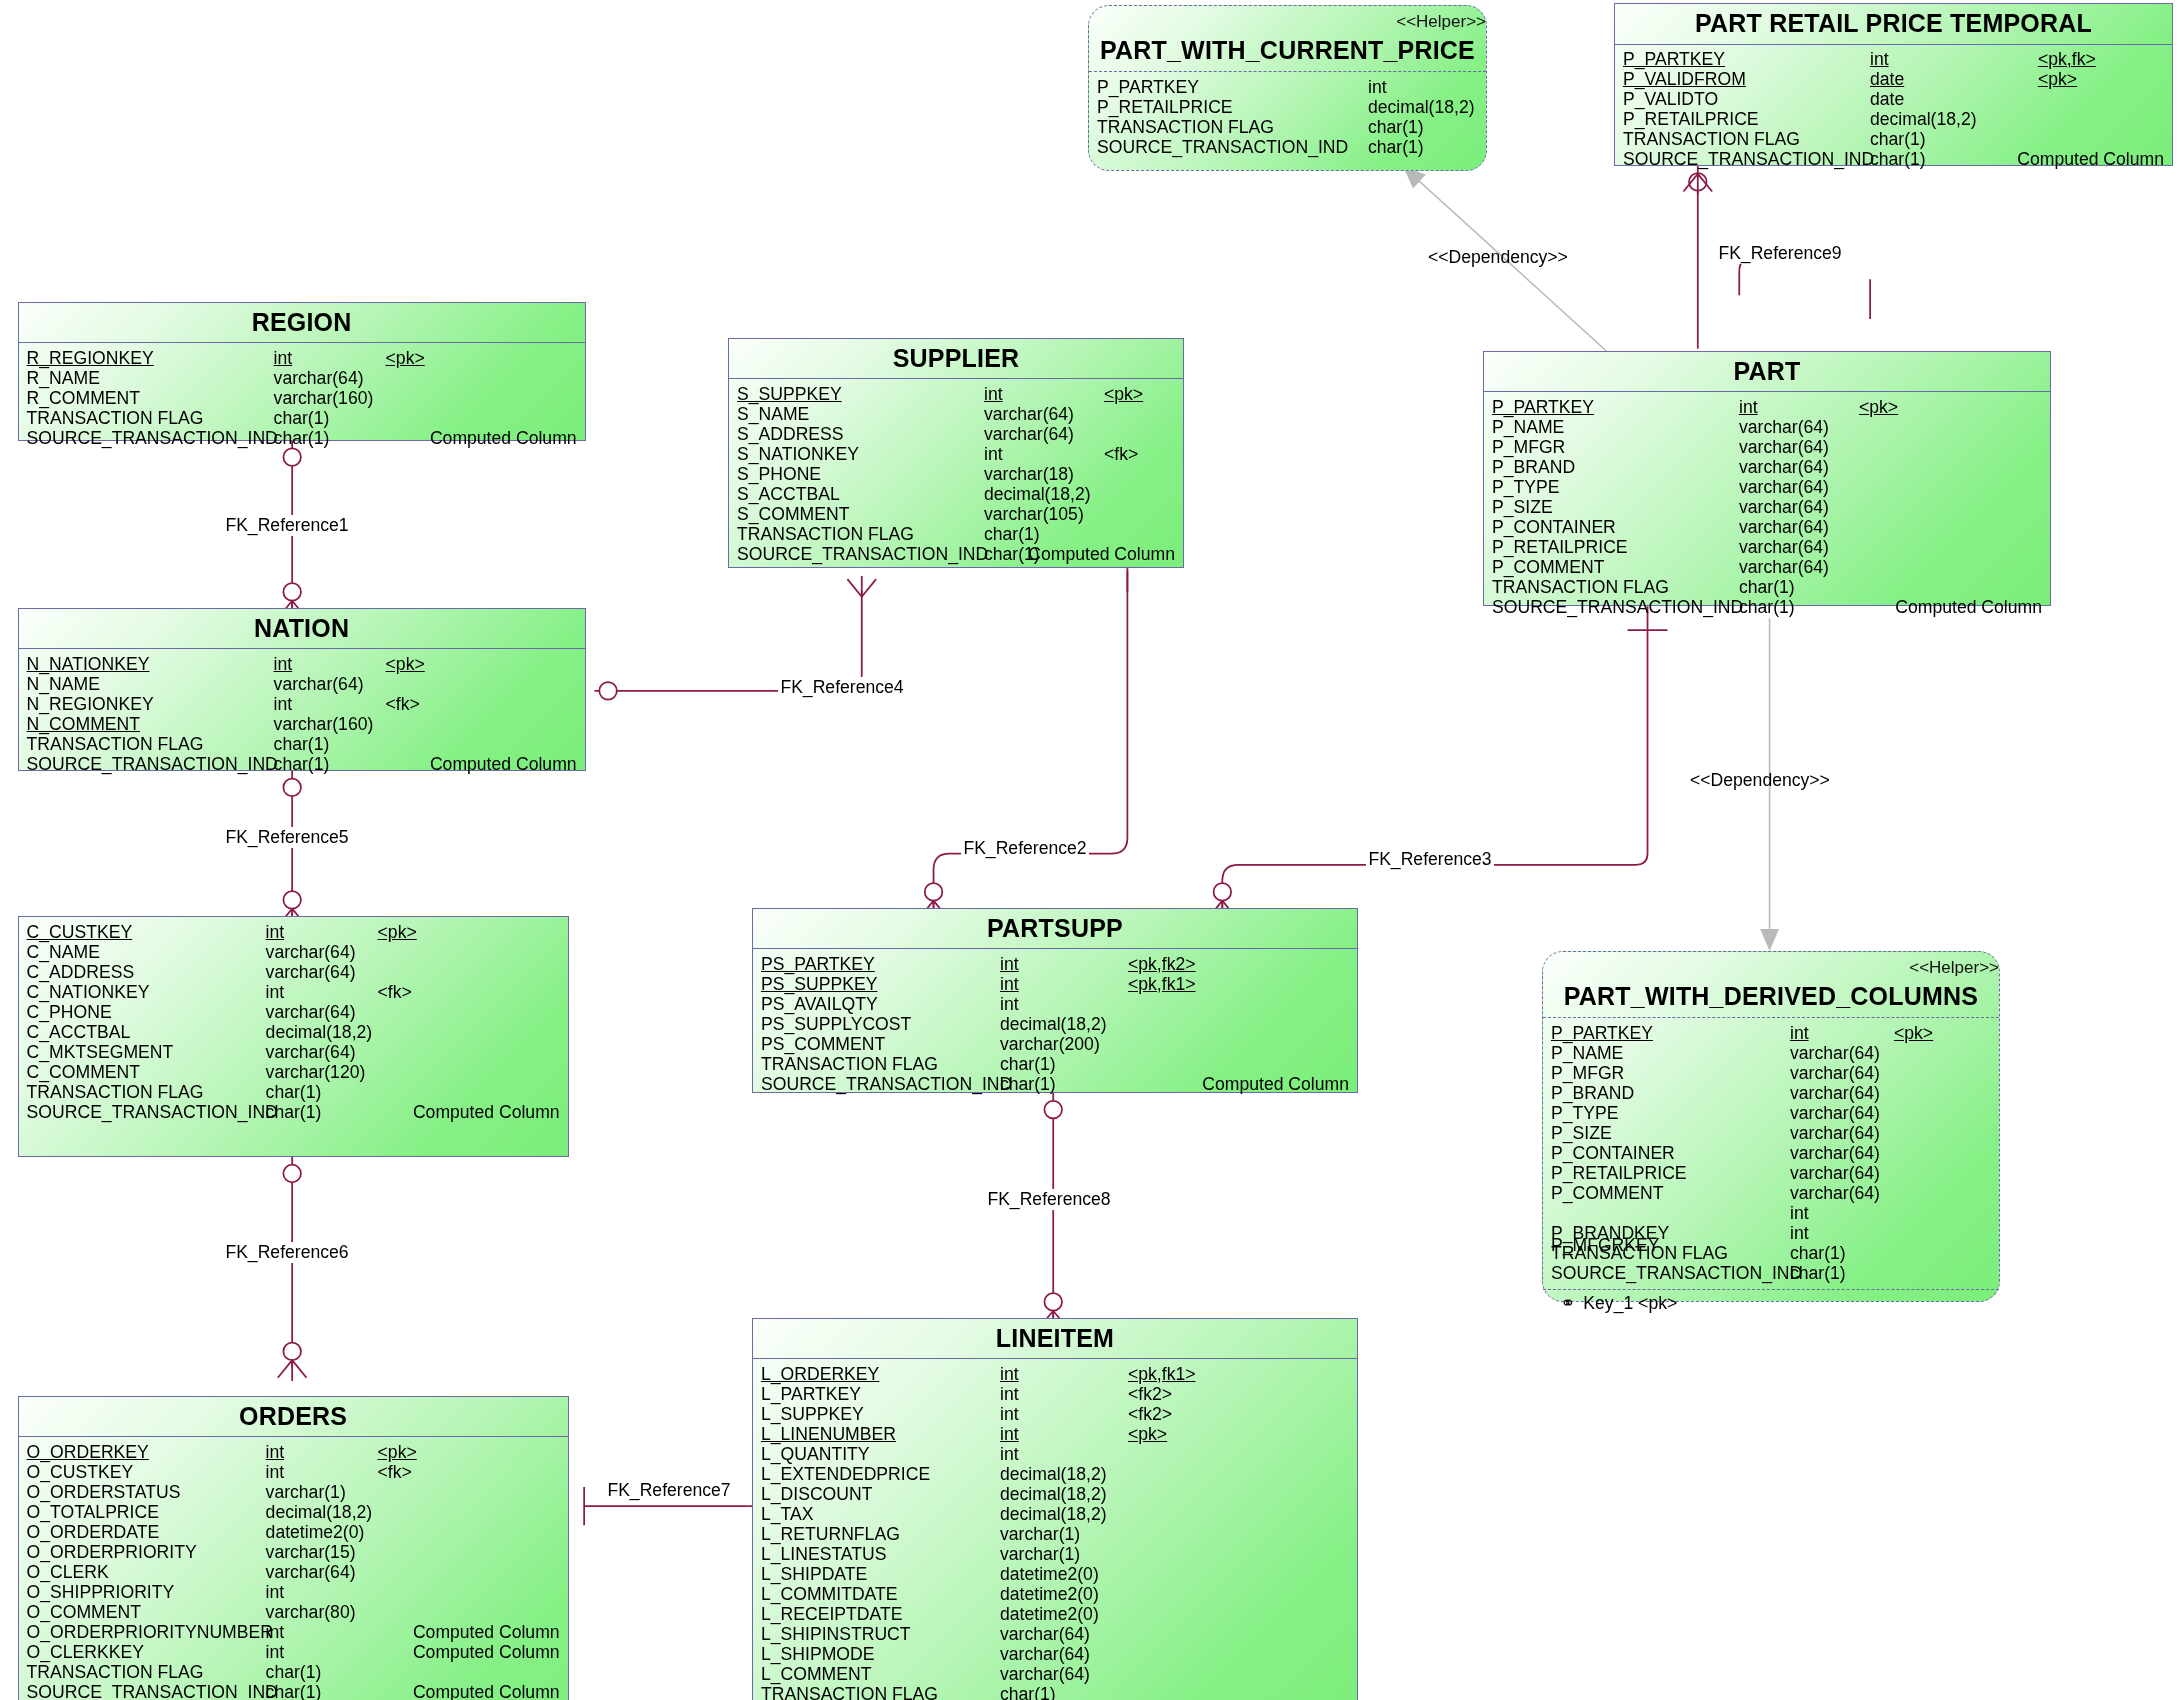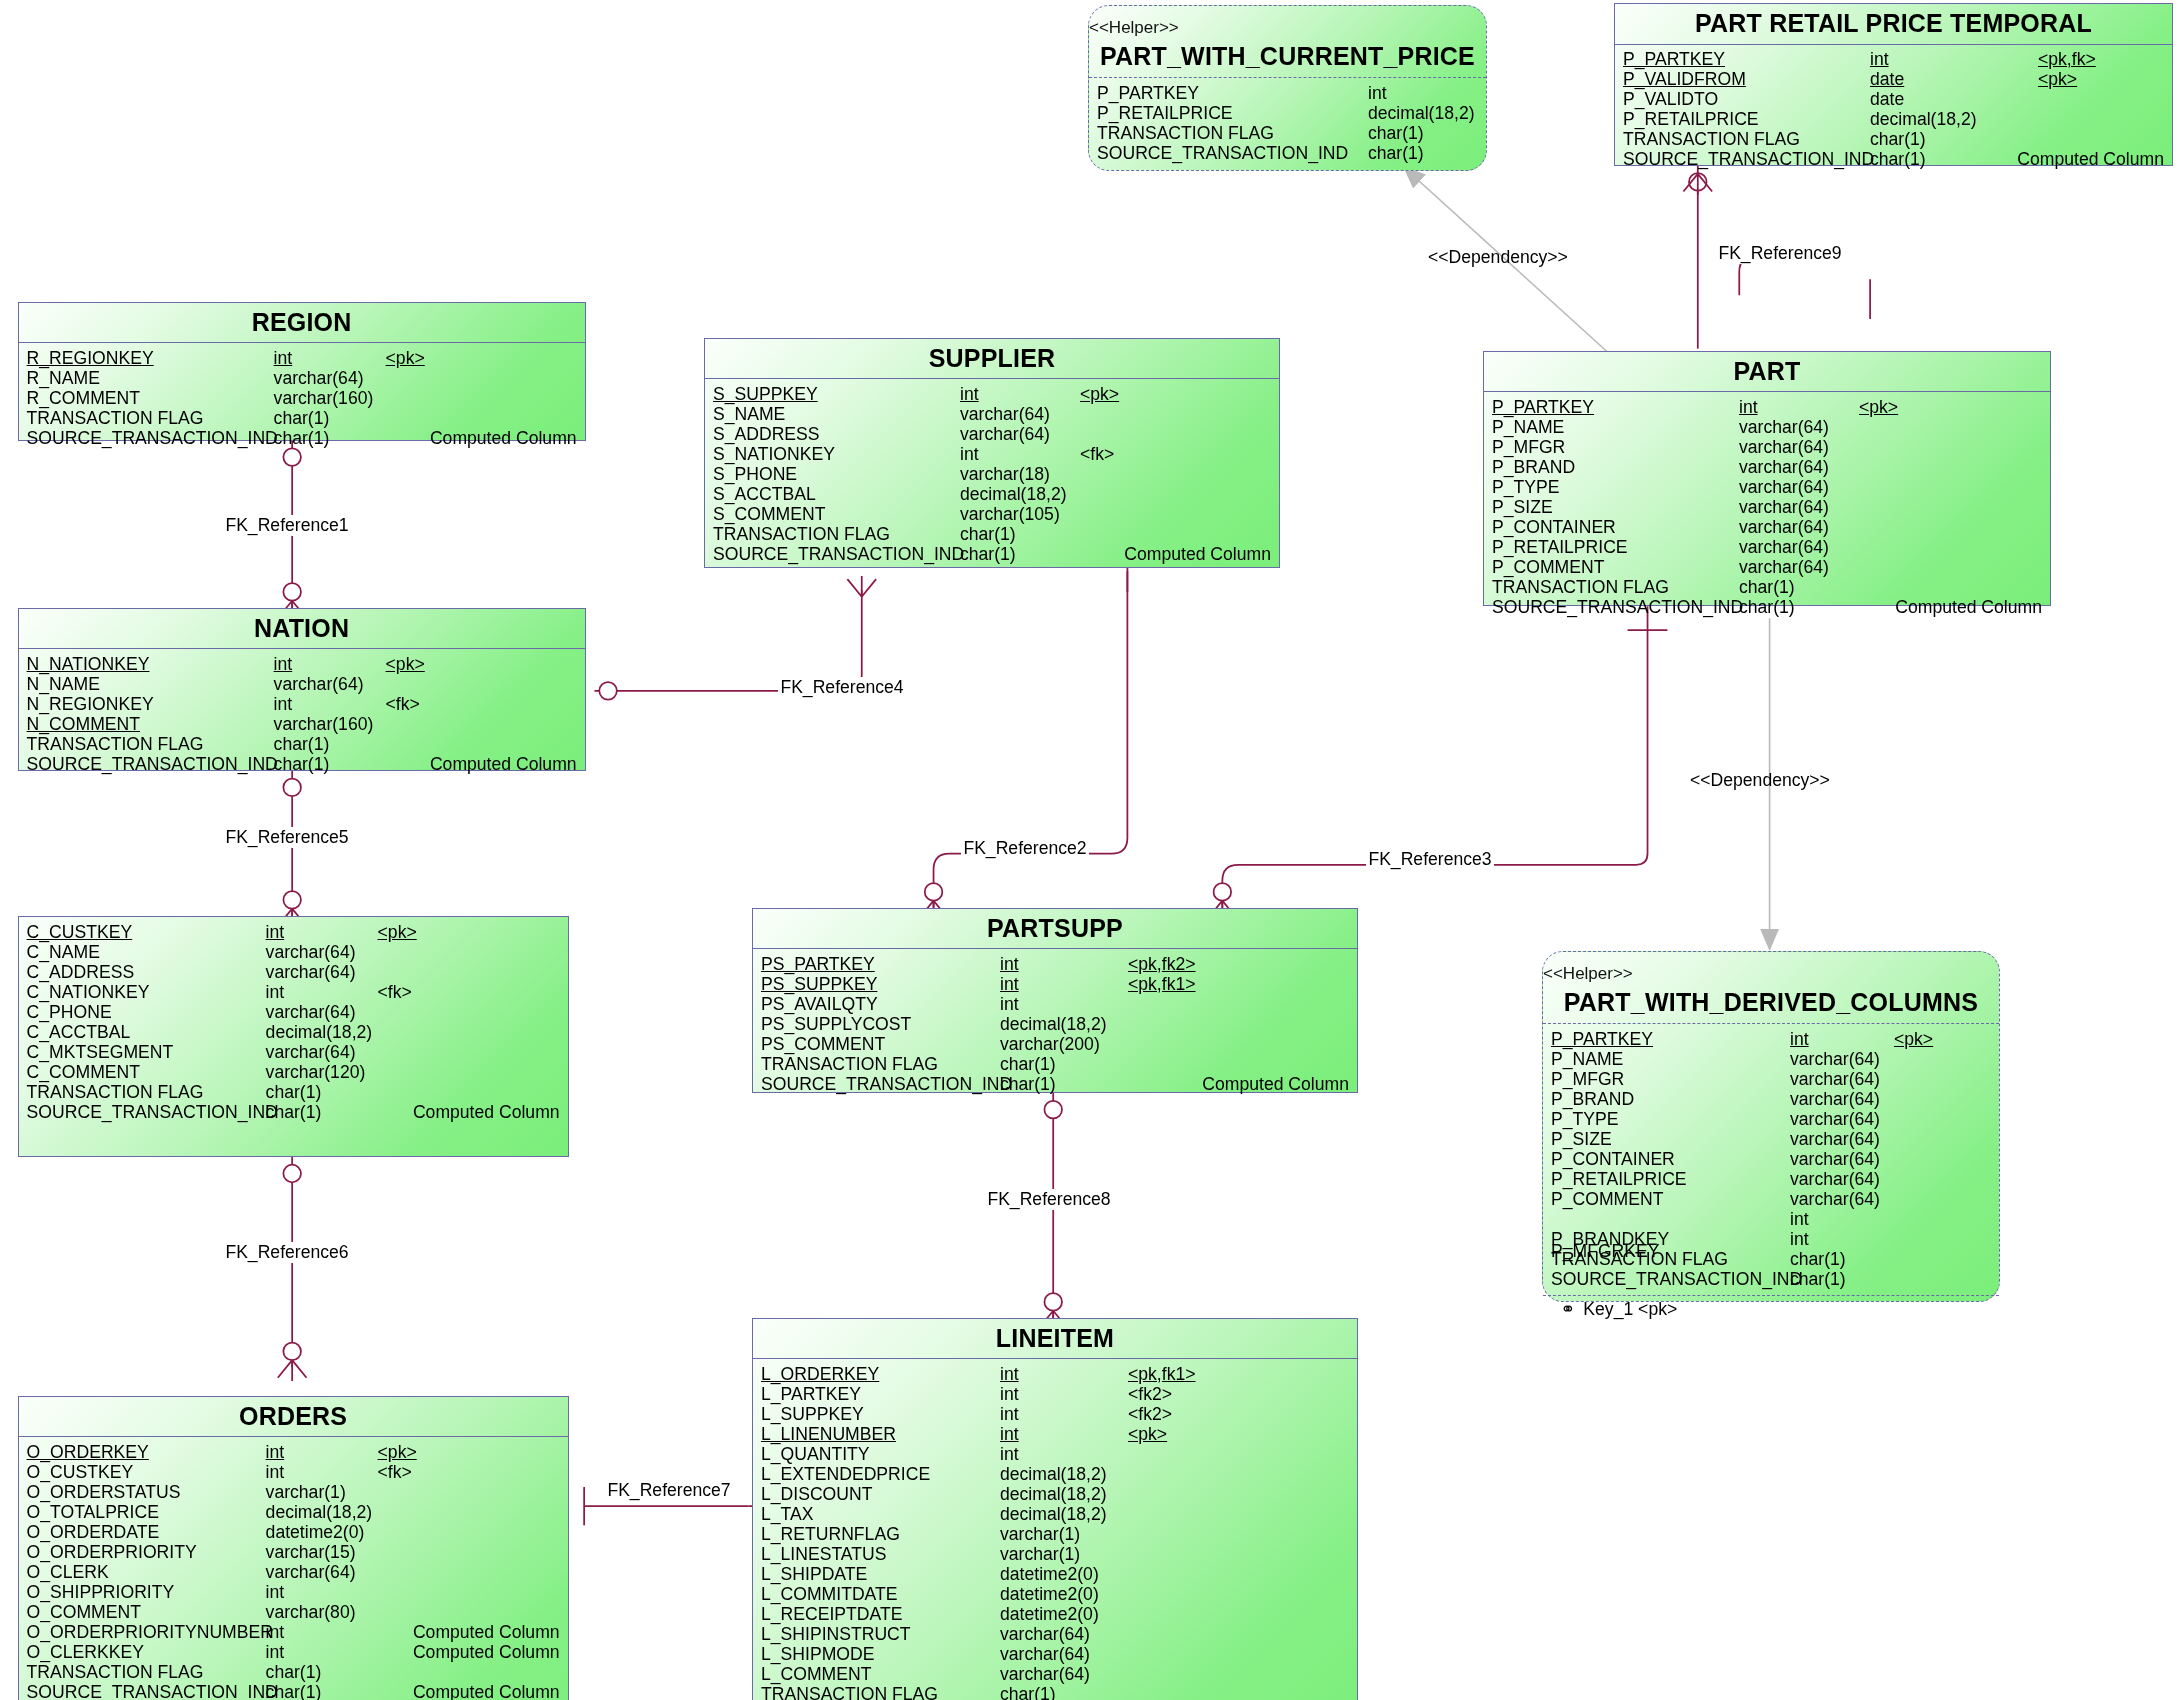--- a/index.html
+++ b/index.html
@@ -19,7 +19,7 @@
     background:linear-gradient(135deg,#fbfffb 0%, #e3fbe3 22%, #b6f5b6 52%, #86f086 80%, #7aee7a 100%);
   }
   .ent-stereo{
-    text-align:left;font-size:17px;color:#111;padding-top:12px;line-height:1.15;
+    text-align:right;font-size:17px;color:#111;padding-top:6px;line-height:1.15;
   }
   .ent-title{
     text-align:center;font-weight:bold;font-size:25px;color:#000;

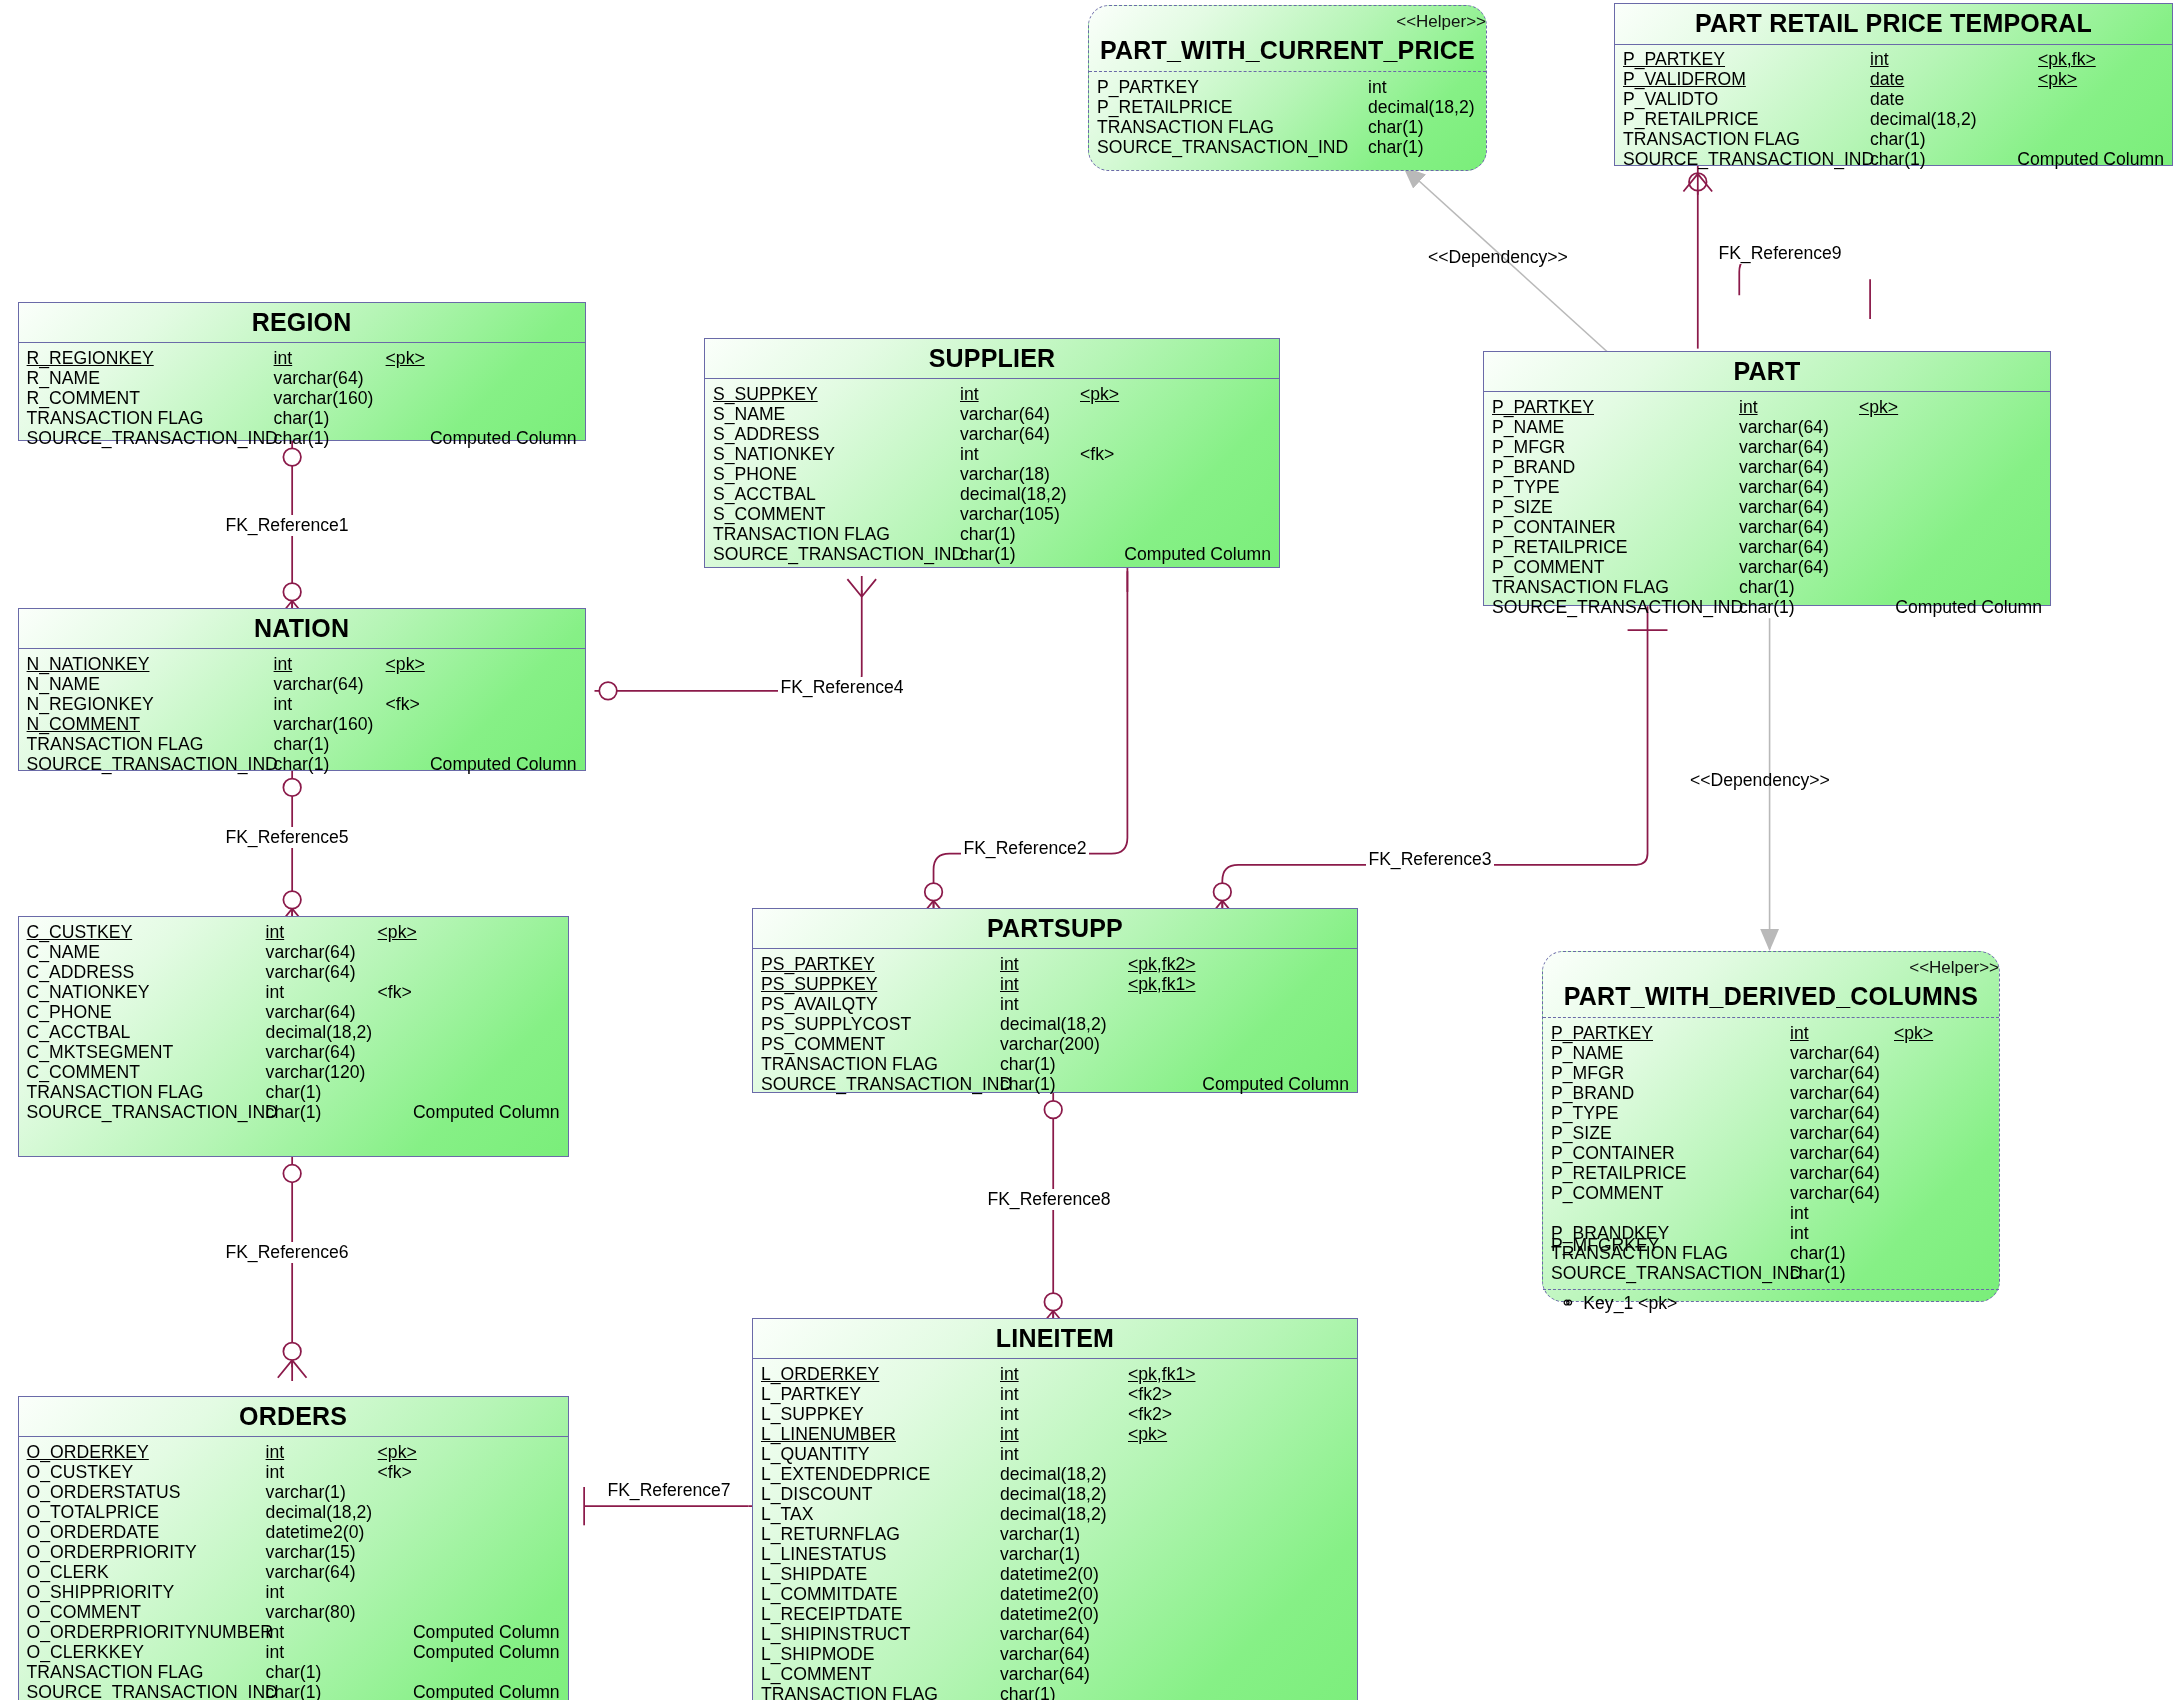--- a/index.html
+++ b/index.html
@@ -202,7 +202,7 @@
       </div>
   </div>
 
-  <div class="entity rect" id="e-supplier" style="left:704px;top:338px;width:576px;height:230px;">
+  <div class="entity rect" id="e-supplier" style="left:728px;top:338px;width:456px;height:230px;">
     <div class="ent-title">SUPPLIER</div>
     <div class="attrs">
         <div class="attr">

